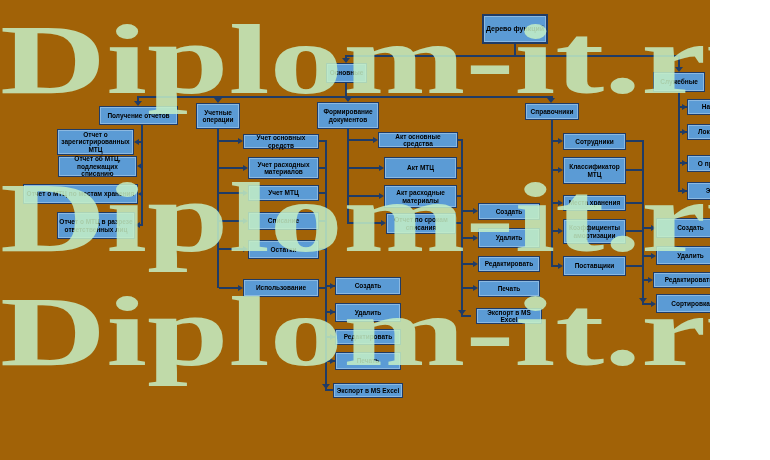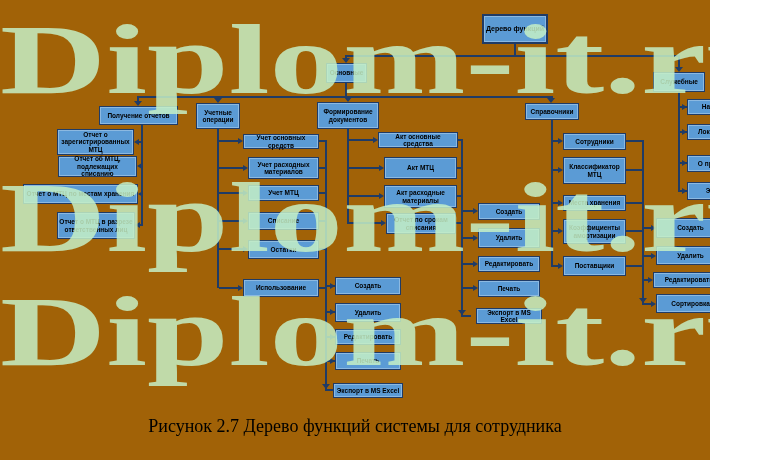--- a/index.html
+++ b/index.html
@@ -295,7 +295,6 @@
   <div class="wm" style="top:168px">Diplom-it.ru</div>
   <div class="wm" style="top:282px">Diplom-it.ru</div>
 
-  <div class="caption">Рисунок 2.7 Дерево функций системы для сотрудника</div>
 </div>
 
 </body></html>

